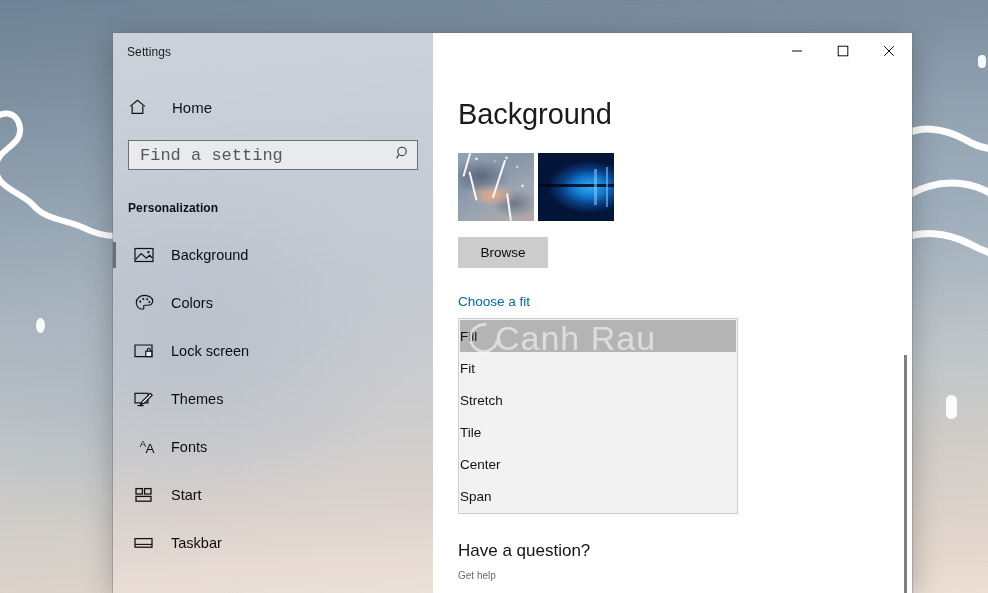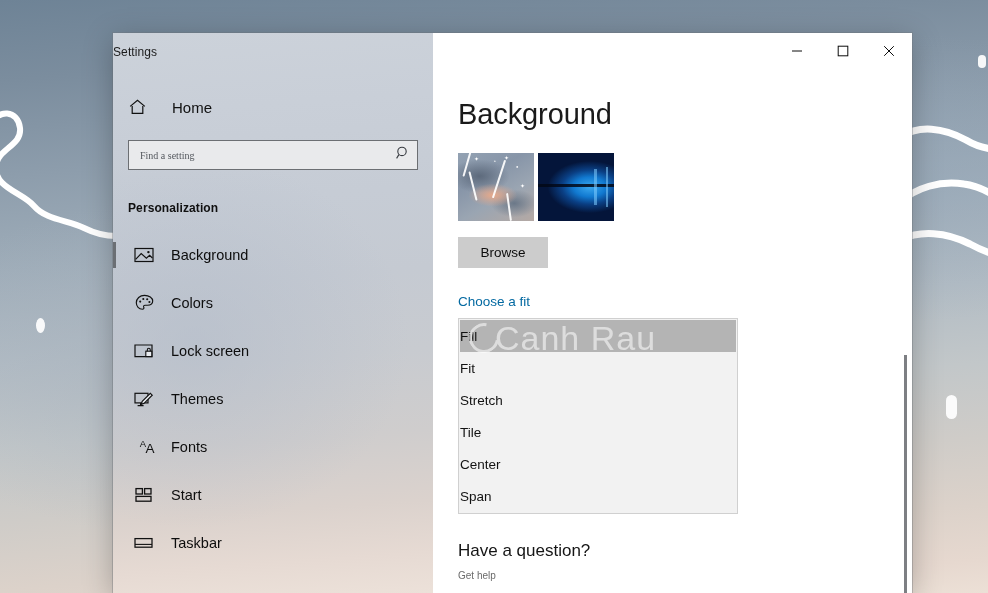--- a/index.html
+++ b/index.html
@@ -79,6 +79,7 @@
     height: 37px;
     display: flex;
     align-items: center;
+    padding-left: 14px;
   }
   #window-title {
     font-size: 12px;

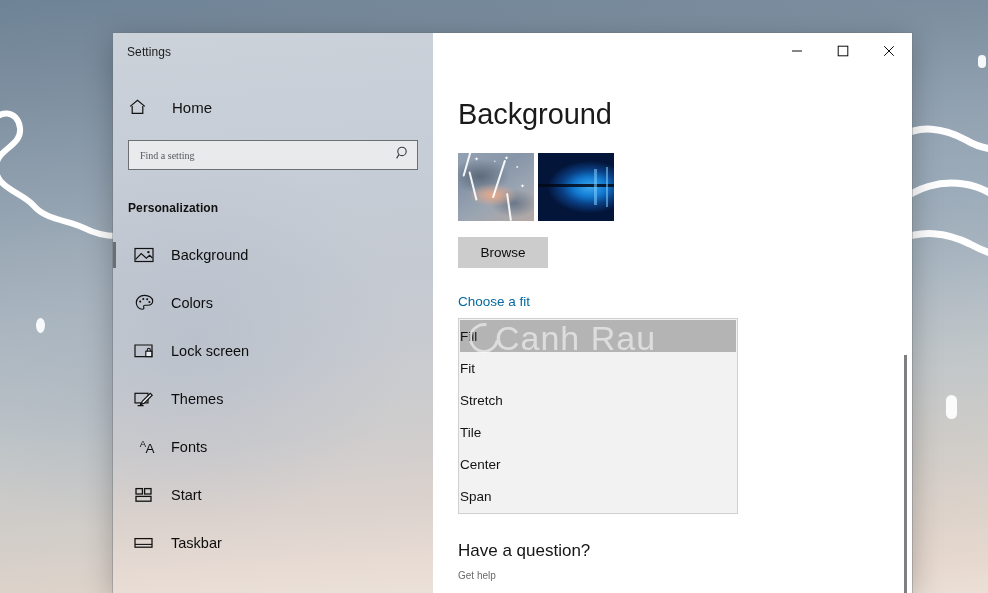--- a/index.html
+++ b/index.html
@@ -116,8 +116,8 @@
     border: none;
     outline: none;
     background: transparent;
-    font-family: Liberation Serif, serif;
-    font-size: 10px;
+    font-family: Liberation Mono, monospace;
+    font-size: 17px;
     color: #8b5cf6;
   }
   #search-input::placeholder { color: #54585e; opacity: 1; }

